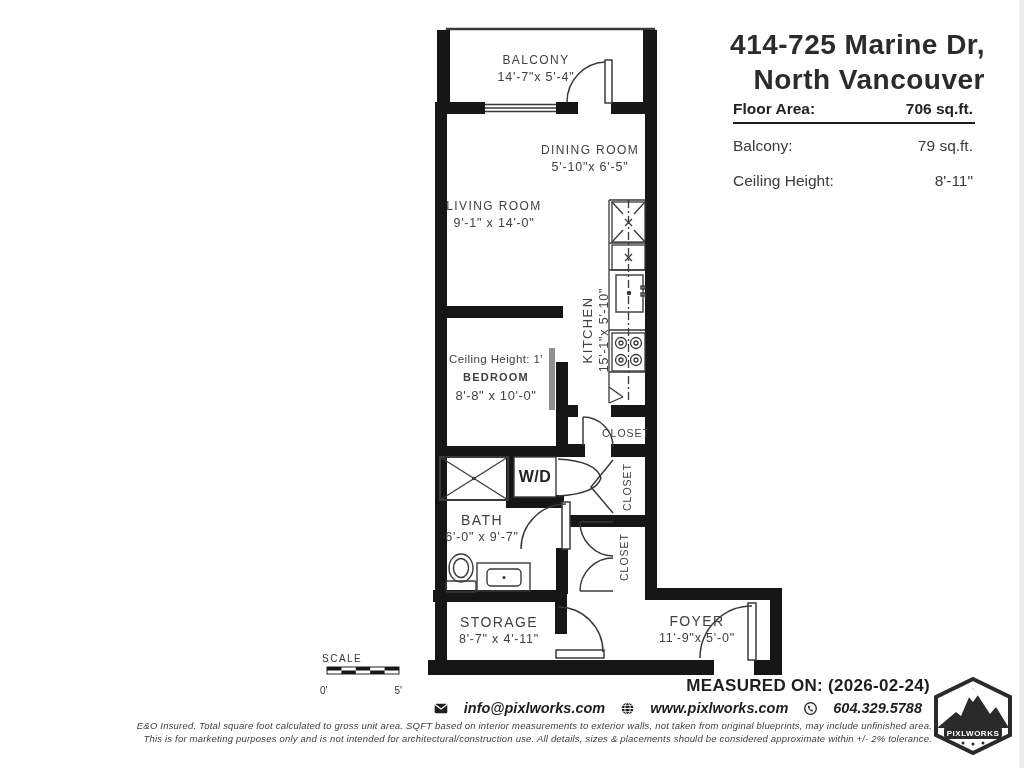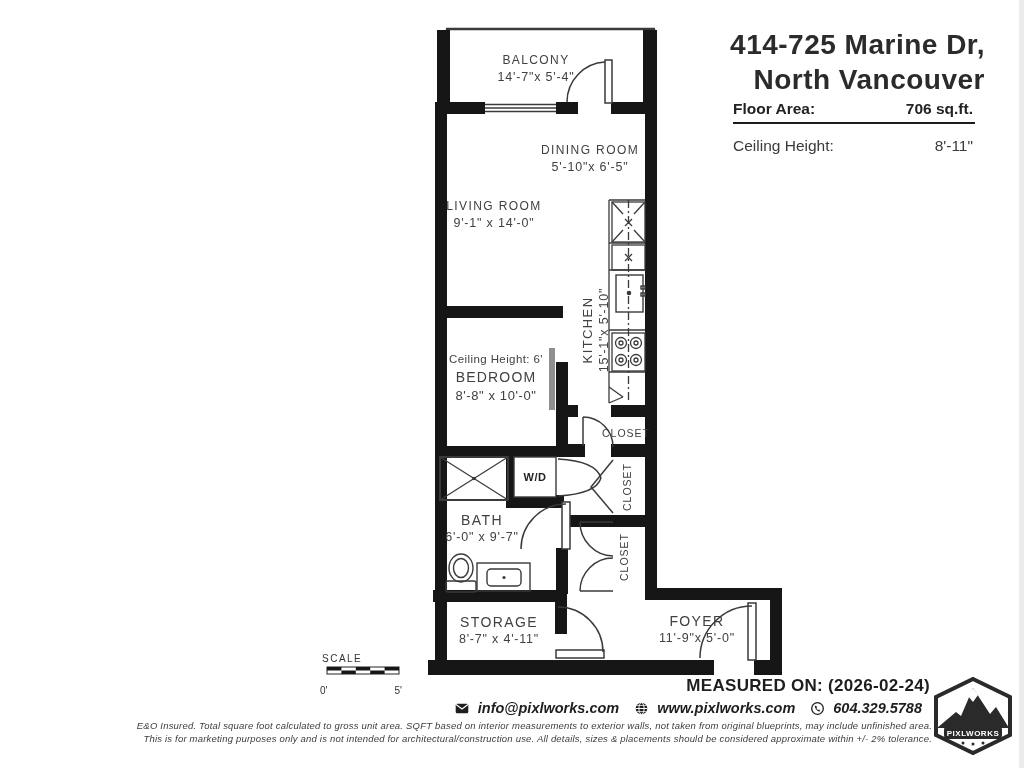--- a/index.html
+++ b/index.html
@@ -248,6 +248,10 @@
     <span>706 sq.ft.</span>
   </div>
   <div class="area-row rest">
+    <span>Balcony:</span>
+    <span>79 sq.ft.</span>
+  </div>
+  <div class="area-row rest">
     <span>Ceiling Height:</span>
     <span>8'-11"</span>
   </div>

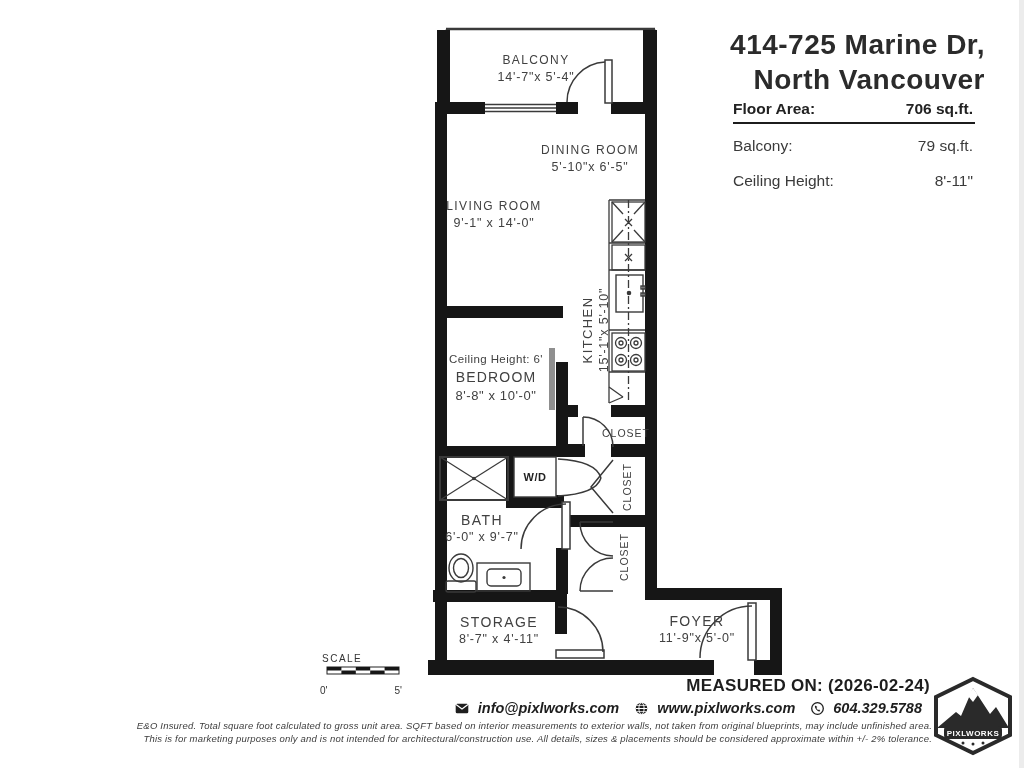--- a/index.html
+++ b/index.html
@@ -207,7 +207,7 @@
   <div class="rdims">15'-1"x 5'-10"</div>
 </div>
 <div class="lbl" style="left:496px;top:377px">
-  <div class="bed-note">Ceiling Height: 6'</div>
+  <div class="bed-note">Ceiling Height: 1'</div>
   <div class="bed-name">BEDROOM</div>
   <div class="bed-dims">8'-8" x 10'-0"</div>
 </div>

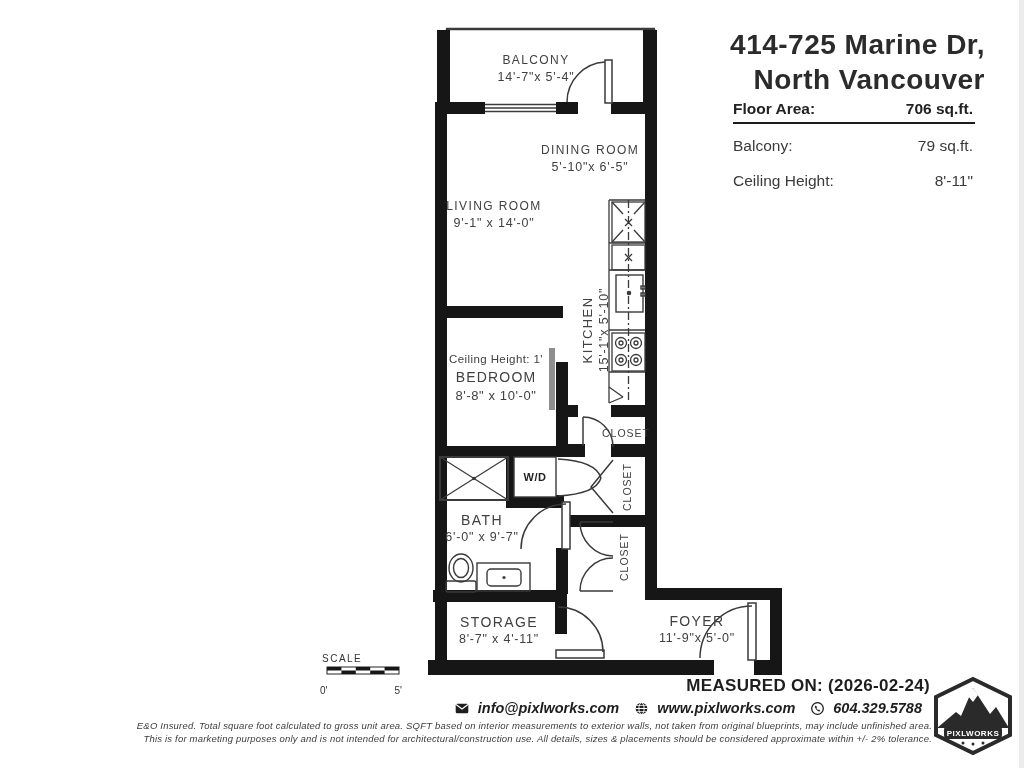--- a/index.html
+++ b/index.html
@@ -22,7 +22,7 @@
   .rname{font-size:12px;letter-spacing:1.4px;line-height:17px;}
   .rdims{font-size:12.5px;letter-spacing:.8px;line-height:16px;}
   .bed-note{font-size:11.5px;letter-spacing:.4px;line-height:16px;}
-  .bed-name{font-size:14px;letter-spacing:1.2px;line-height:21px;}
+  .bed-name{font-size:11px;letter-spacing:1.2px;line-height:21px;font-weight:bold;}
   .bed-dims{font-size:13px;letter-spacing:.6px;line-height:16px;}
   .vlabel{transform:translate(-50%,-50%) rotate(-90deg);}
   .closet{font-size:10.5px;letter-spacing:1px;color:#3f3f3f;}

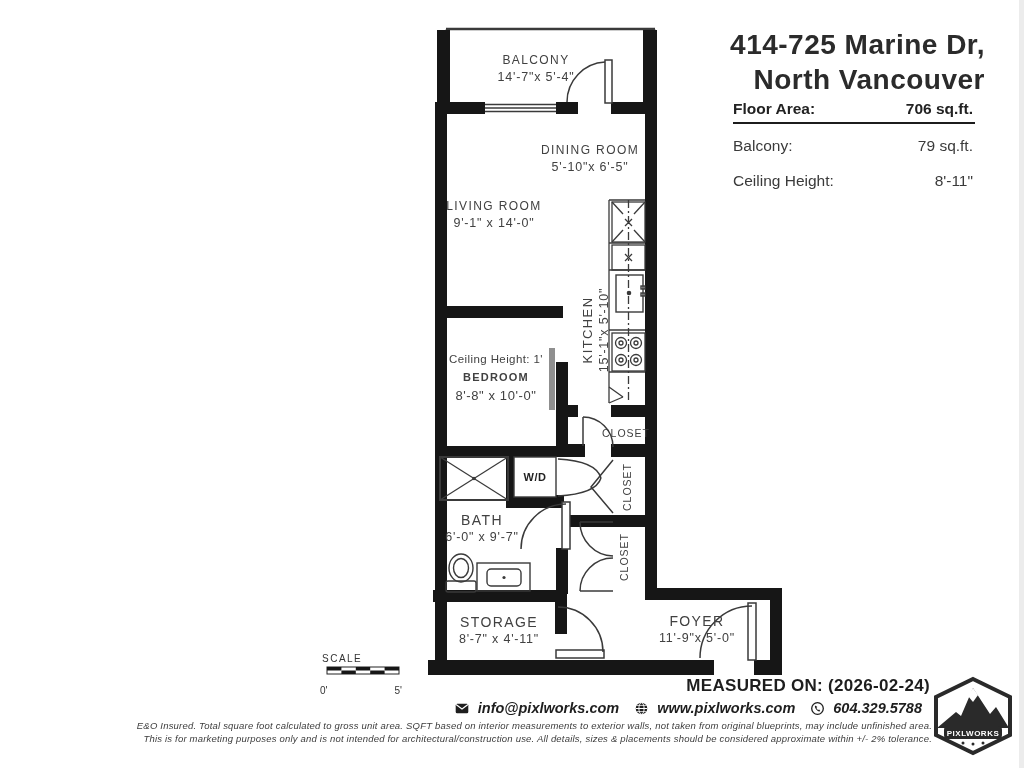--- a/index.html
+++ b/index.html
@@ -26,7 +26,7 @@
   .bed-dims{font-size:13px;letter-spacing:.6px;line-height:16px;}
   .vlabel{transform:translate(-50%,-50%) rotate(-90deg);}
   .closet{font-size:10.5px;letter-spacing:1px;color:#3f3f3f;}
-  .wd{font-size:11px;font-weight:bold;color:#222;letter-spacing:.5px;}
+  .wd{font-size:16px;font-weight:bold;color:#222;letter-spacing:.5px;}
   
   .scale-box{position:absolute;left:318px;top:653px;width:86px;font-size:10px;color:#333;}
   .scale-word{letter-spacing:1.5px;padding-left:4px;}

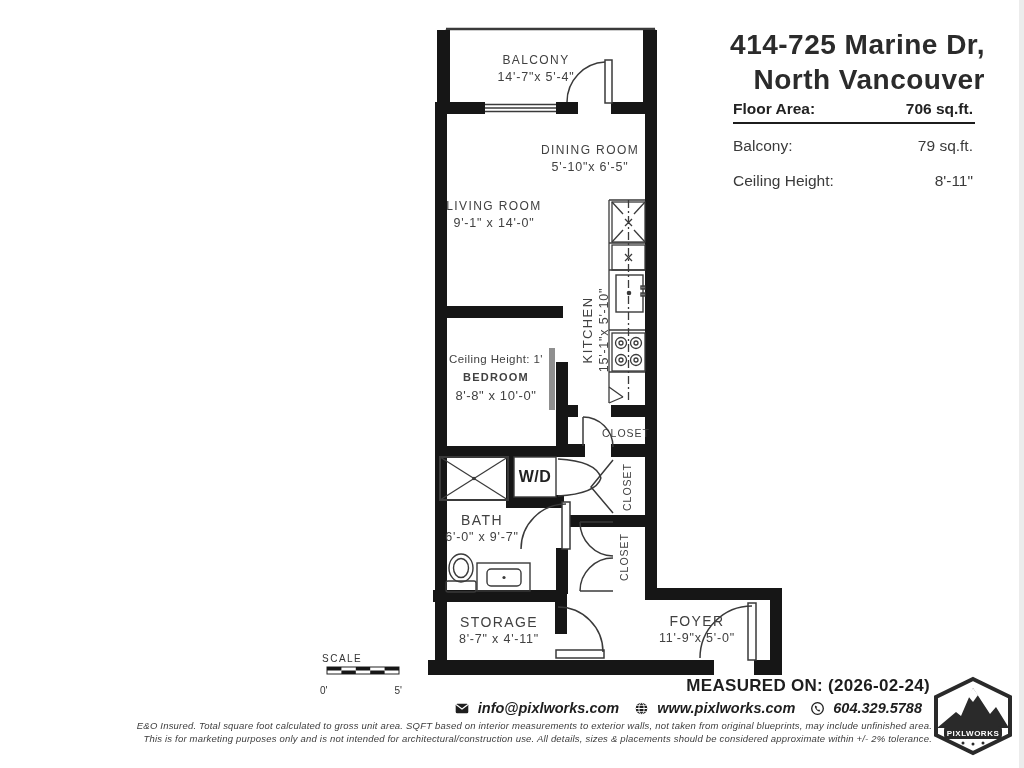--- a/index.html
+++ b/index.html
@@ -35,7 +35,7 @@
   .measured{position:absolute;top:676px;right:94px;font-size:17px;font-weight:bold;color:#1e1e1e;letter-spacing:.3px;}
   .contact{position:absolute;top:700px;right:102px;display:flex;gap:16px;align-items:center;
            font-size:14.5px;font-weight:bold;font-style:italic;color:#1e1e1e;}
-  .contact .item{display:flex;align-items:center;gap:9px;}
+  .contact .item{display:flex;align-items:center;gap:16px;}
   .disc{position:absolute;right:92px;text-align:right;font-style:italic;font-size:9.5px;color:#3c3c3c;letter-spacing:.2px;}
   .disc1{top:720px;} .disc2{top:733px;text-align:center;}
   .logo{position:absolute;left:928px;top:676px;}

